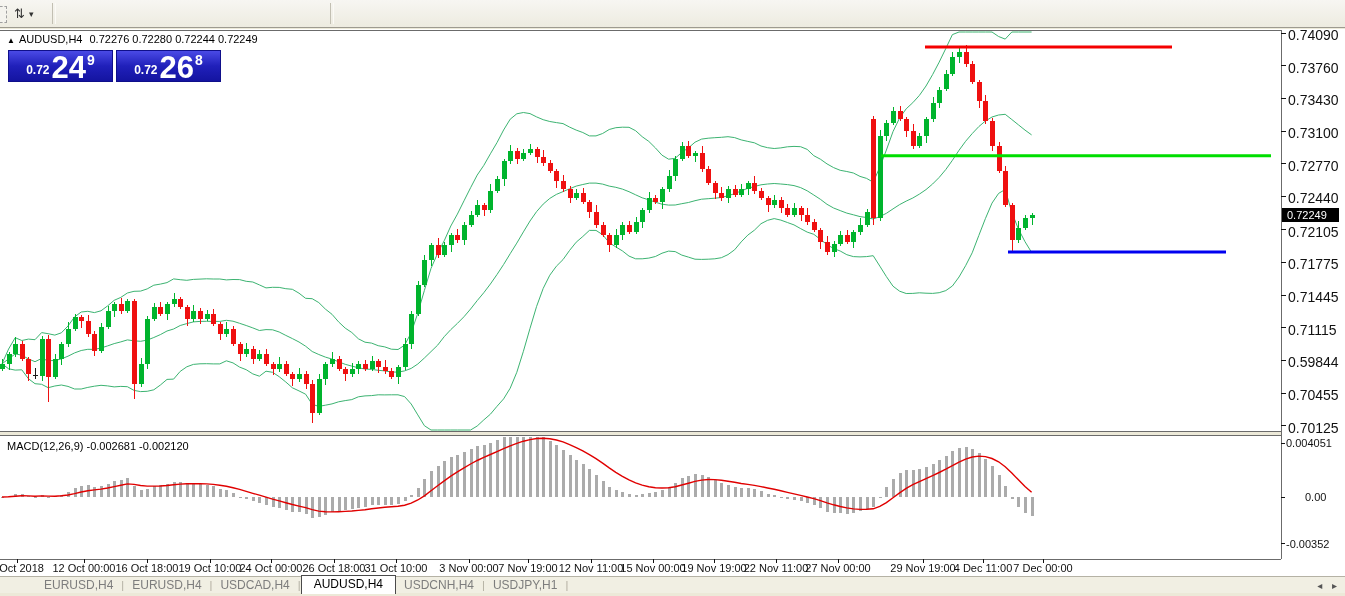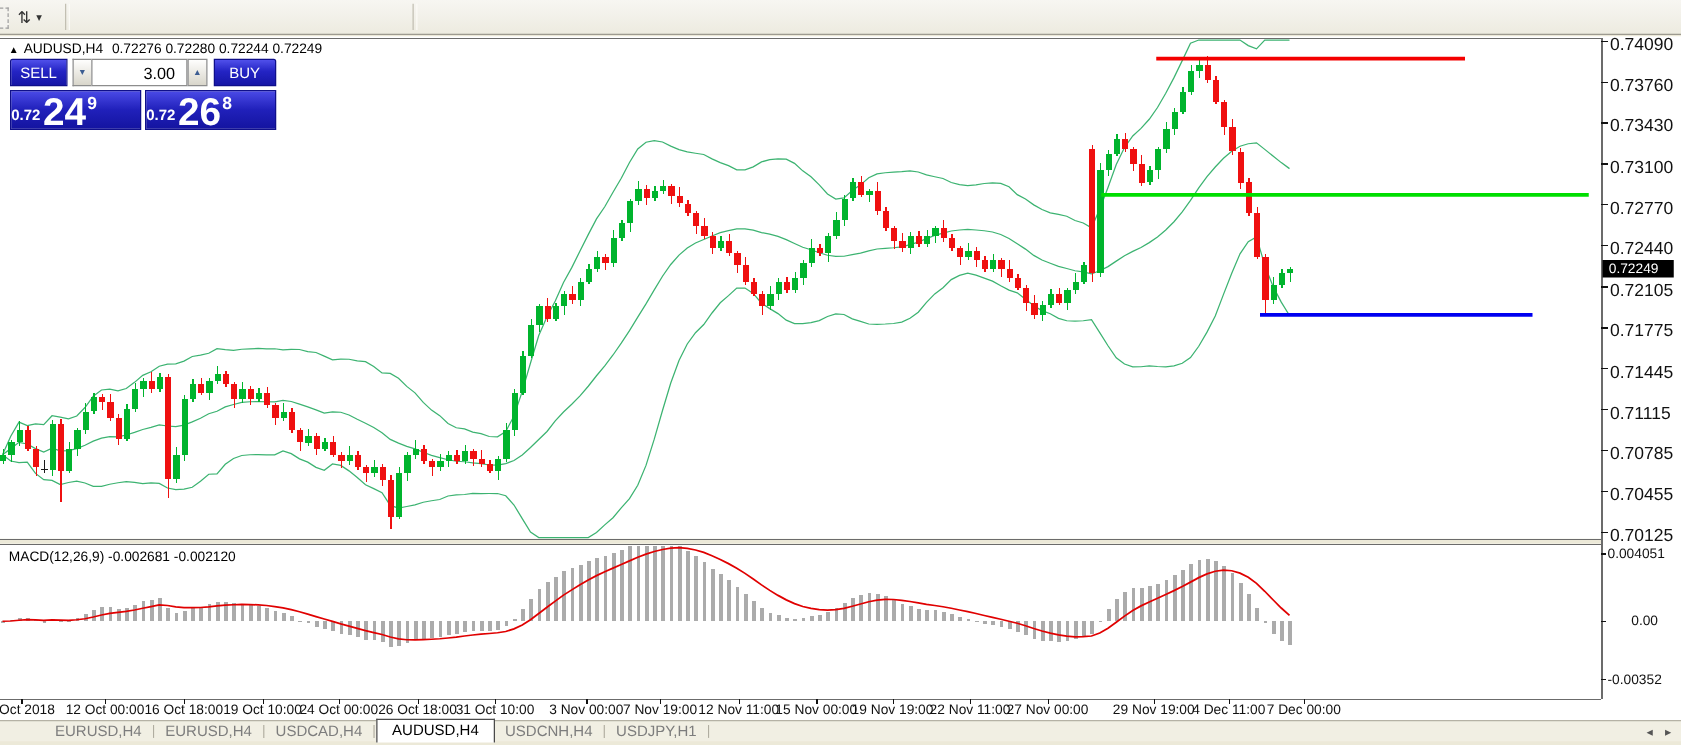--- a/index.html
+++ b/index.html
@@ -601,13 +601,6 @@
   </div>
 
   <div id="trade-panel">
-    <div class="tp-row1">
-      <button class="btn-blue sell-btn">SELL</button>
-      <button class="step step-dn">▼</button>
-      <input class="vol" readonly="" value="3.00" style="">
-      <button class="step">▲</button>
-      <button class="btn-blue buy-btn">BUY</button>
-    </div>
     <div class="tp-row2">
       <div class="quote sell-quote">
         <span class="q-small">0.72</span>

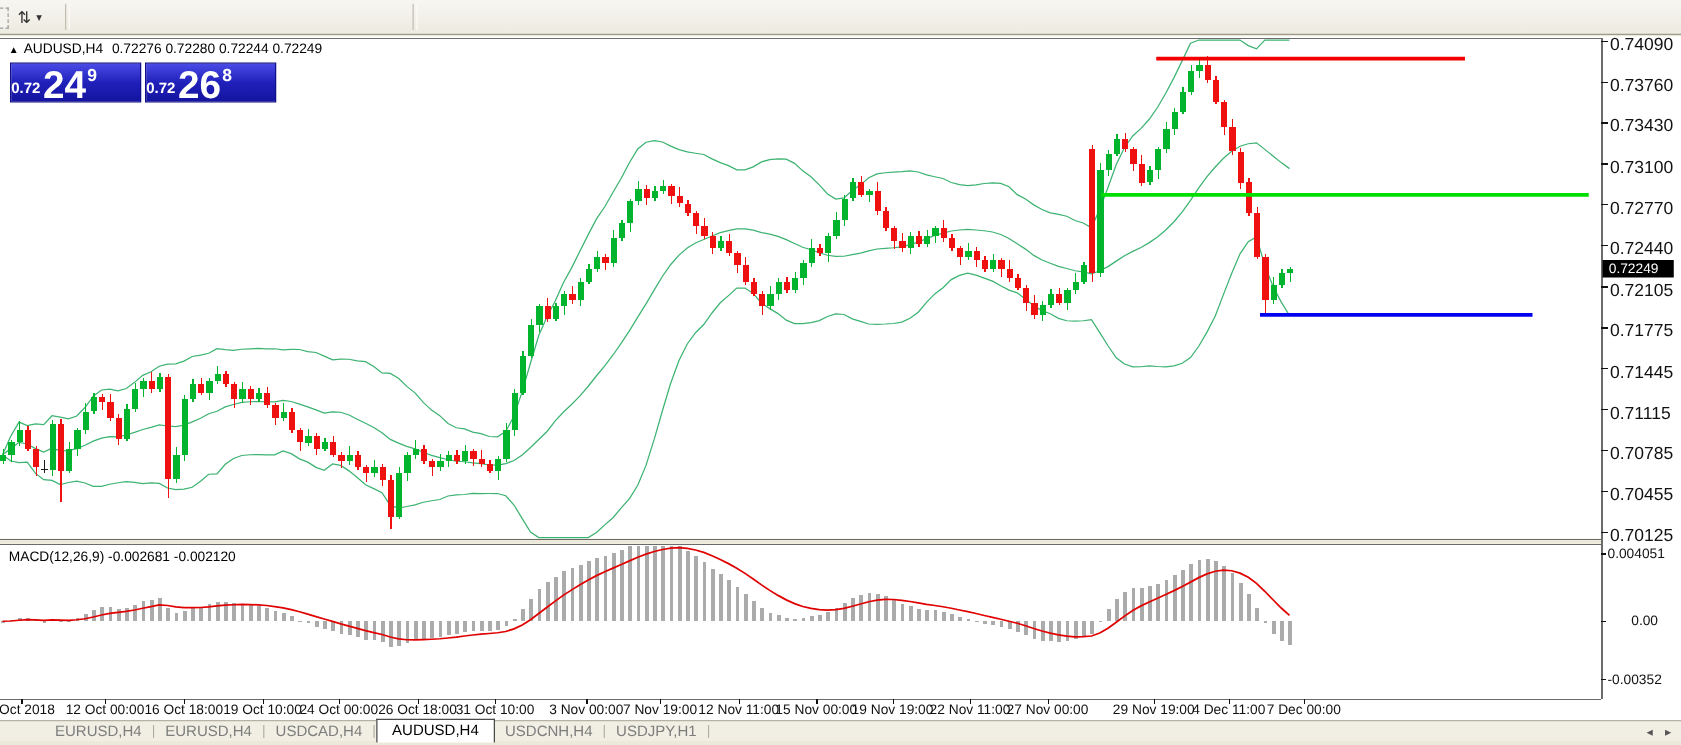--- a/index.html
+++ b/index.html
@@ -38,7 +38,7 @@
     text-align:right;padding:0 9px 0 0;color:#000;background:#fff;}
   .tp-row2{display:flex;margin-top:3px;height:32px;}
   .quote{background:linear-gradient(#4a4ae6,#2020ba 50%,#1414a0);border:1px solid #0f0f8a;color:#fff;
-    display:flex;align-items:flex-end;cursor:pointer;}
+    display:flex;align-items:flex-end;justify-content:center;cursor:pointer;}
   .sell-quote{width:104px;}
   .buy-quote{width:104px;margin-left:3px;}
   .q-small{font-size:12px;font-weight:bold;margin:0 2px 4px 0;}

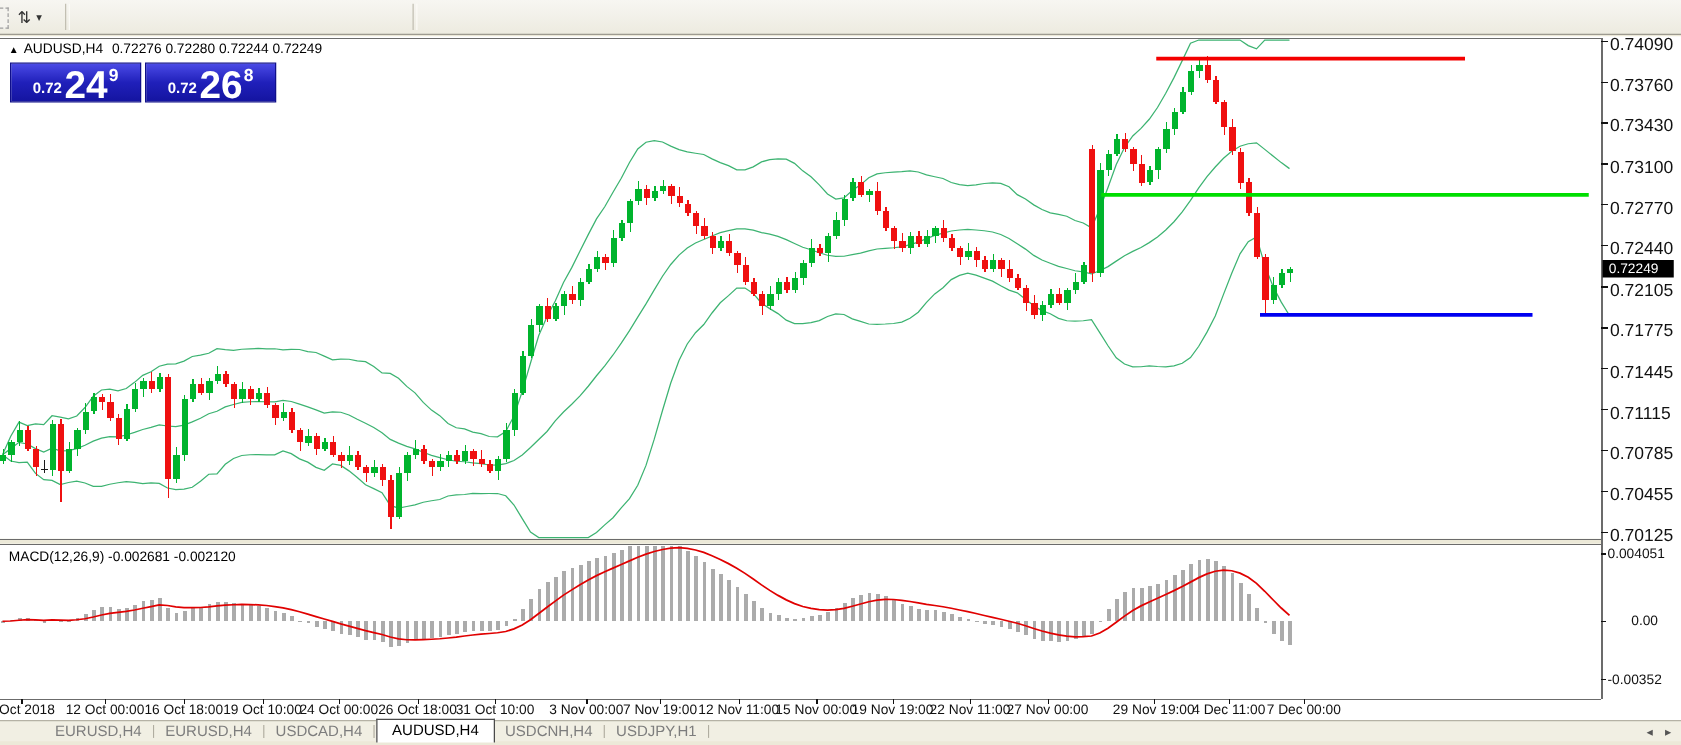--- a/index.html
+++ b/index.html
@@ -628,7 +628,7 @@
       <div class="p-tick" style="top: 262.301px;">0.71775</div>
       <div class="p-tick" style="top: 294.987px;">0.71445</div>
       <div class="p-tick" style="top: 327.674px;">0.71115</div>
-      <div class="p-tick" style="top: 360.36px;">0.70785</div>
+      <div class="p-tick" style="top: 360.36px;">0.59844</div>
       <div class="p-tick" style="top: 393.047px;">0.70455</div>
       <div class="p-tick" style="top: 425.733px;">0.70125</div>
       <div class="m-tick" style="top: 443.122px;">0.004051</div>

